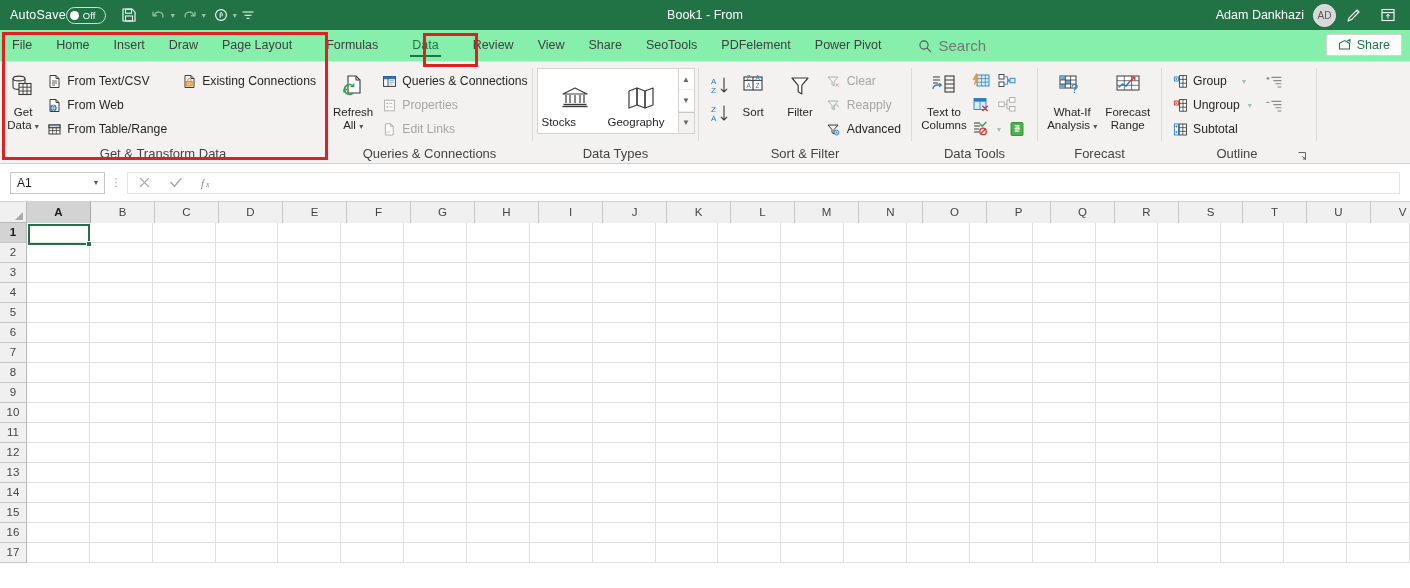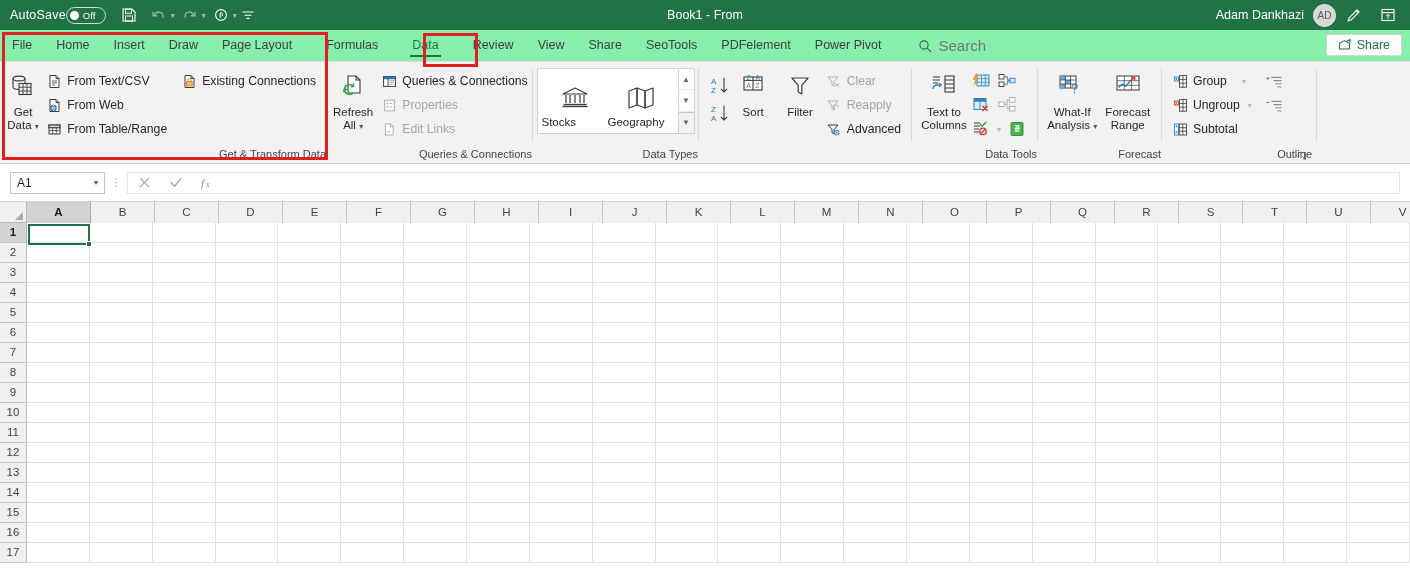--- a/index.html
+++ b/index.html
@@ -83,7 +83,7 @@
   }
   .group-body{display:flex;align-items:flex-start;padding:0 6px;flex:1;}
   .group-label{
-    text-align:right;font-size:11px;color:#444;height:17px;line-height:16px;
+    text-align:center;font-size:13px;color:#444;height:17px;line-height:16px;
     position:relative;
   }
   .group-sep{width:1px;background:#dcdad8;margin:6px 0 22px 0;flex:0 0 1px;}

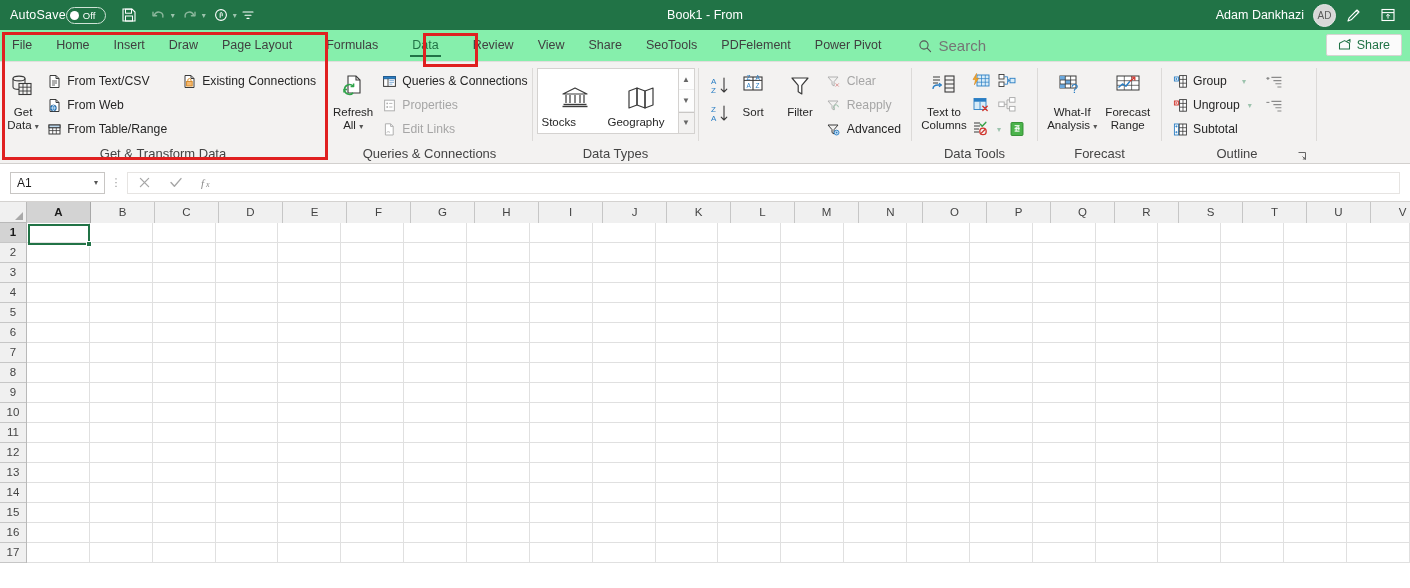--- a/index.html
+++ b/index.html
@@ -555,6 +555,7 @@
           </div>
         </div>
       </div>
+      <div class="group-label">Sort &amp; Filter</div>
     </div>
 
     <div class="group-sep"></div>

